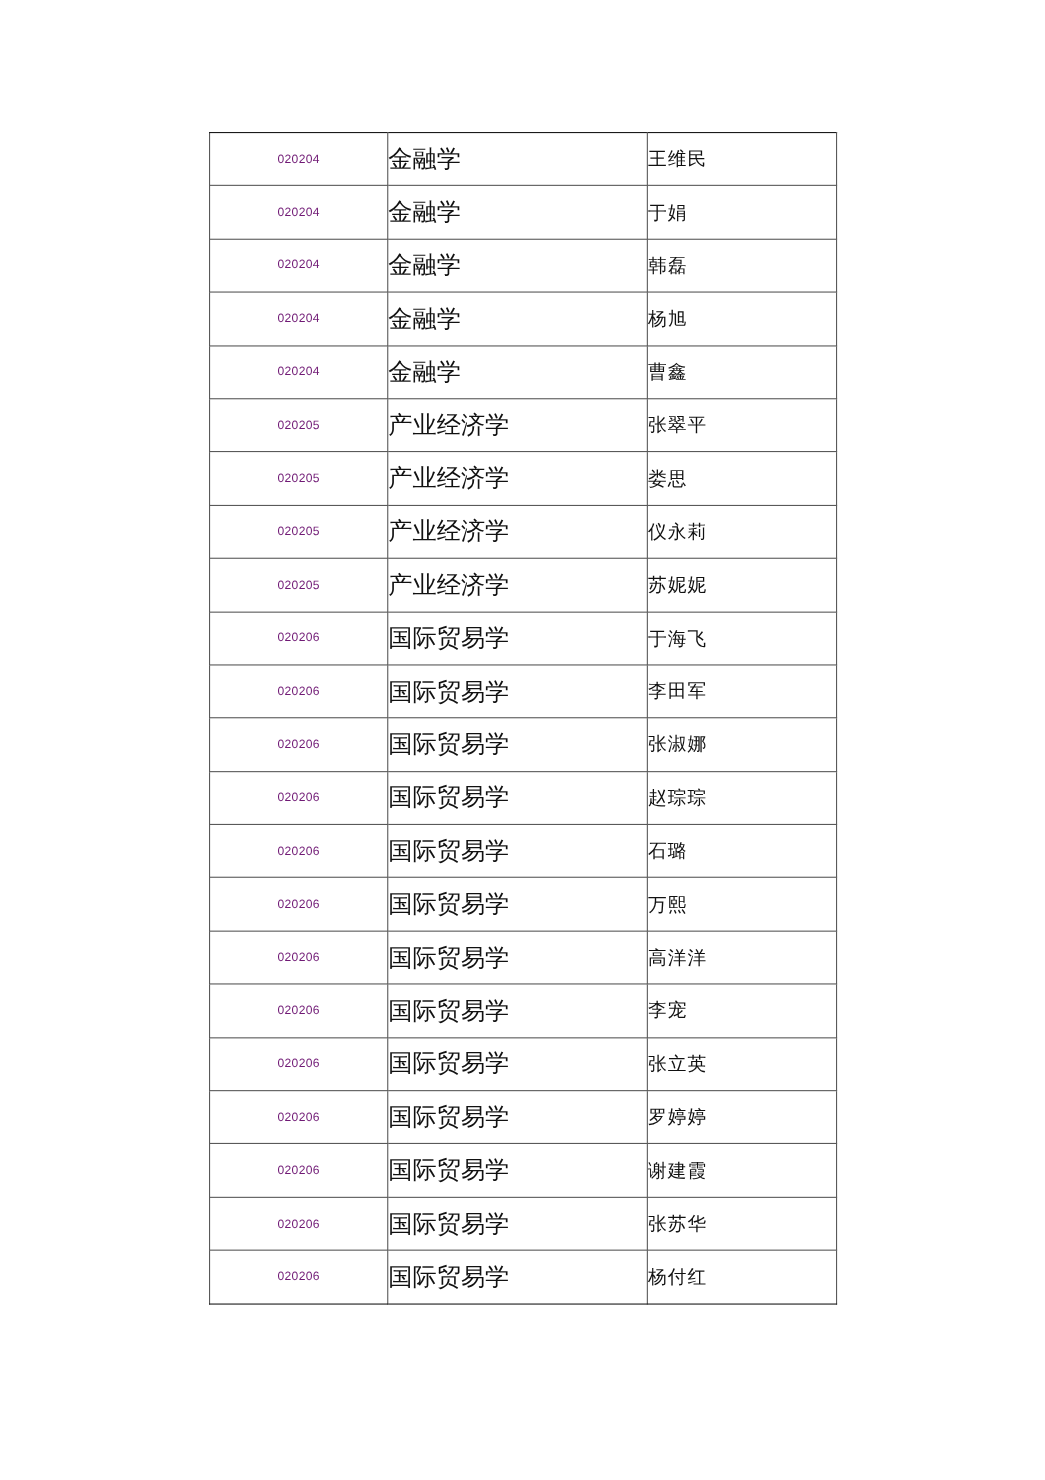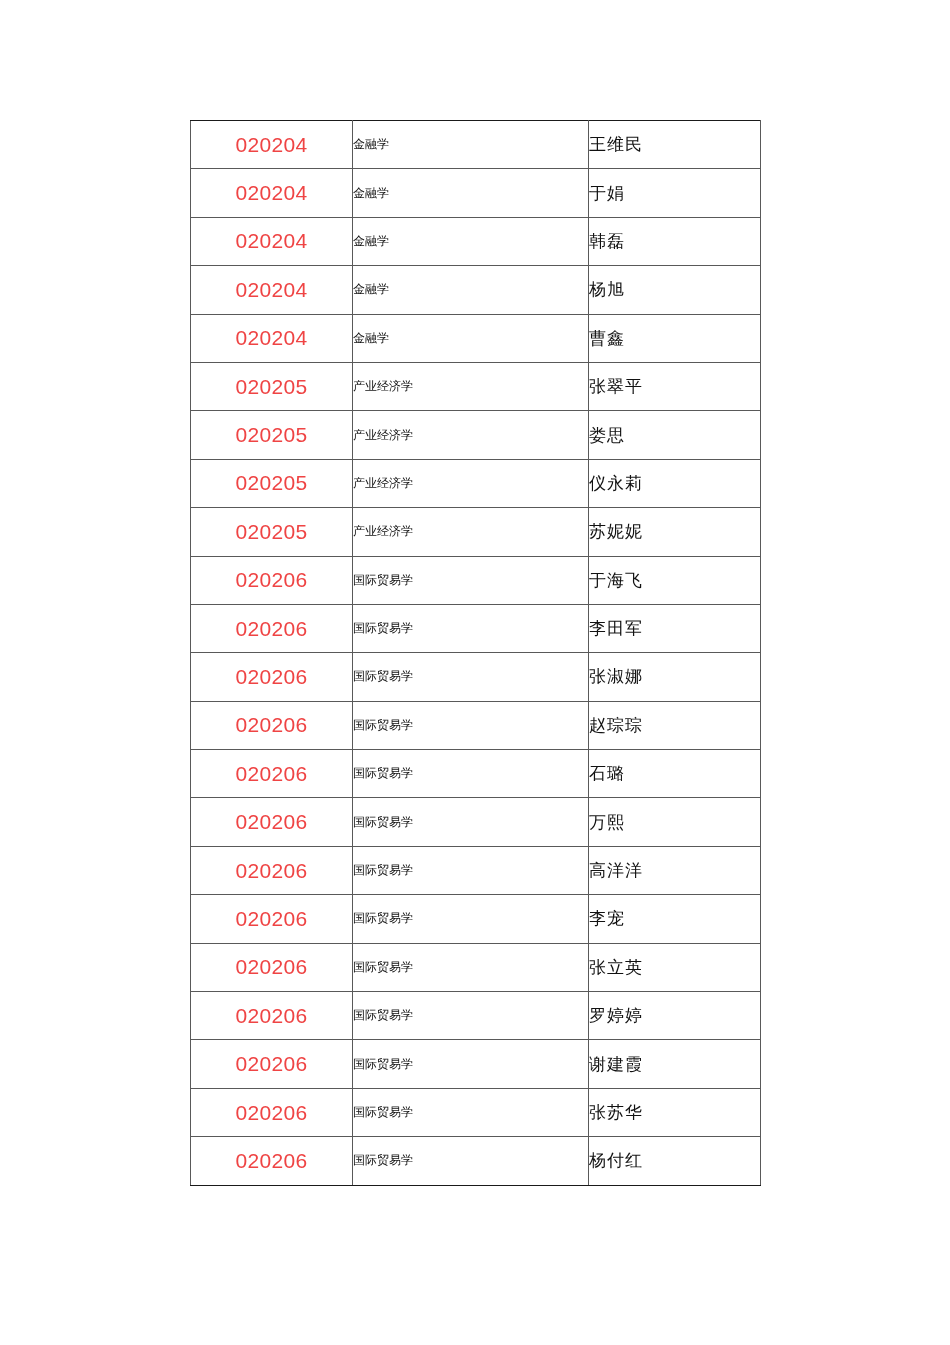--- a/index.html
+++ b/index.html
@@ -49,9 +49,9 @@
   .cell-code {
     text-align: center;
     font-family: "Liberation Sans", "DejaVu Sans", sans-serif;
-    font-size: 21px;
+    font-size: 11px;
     letter-spacing: 0.3px;
-    color: #ef4444;
+    color: #701a75;
   }
   .cell-major {
     text-align: left;

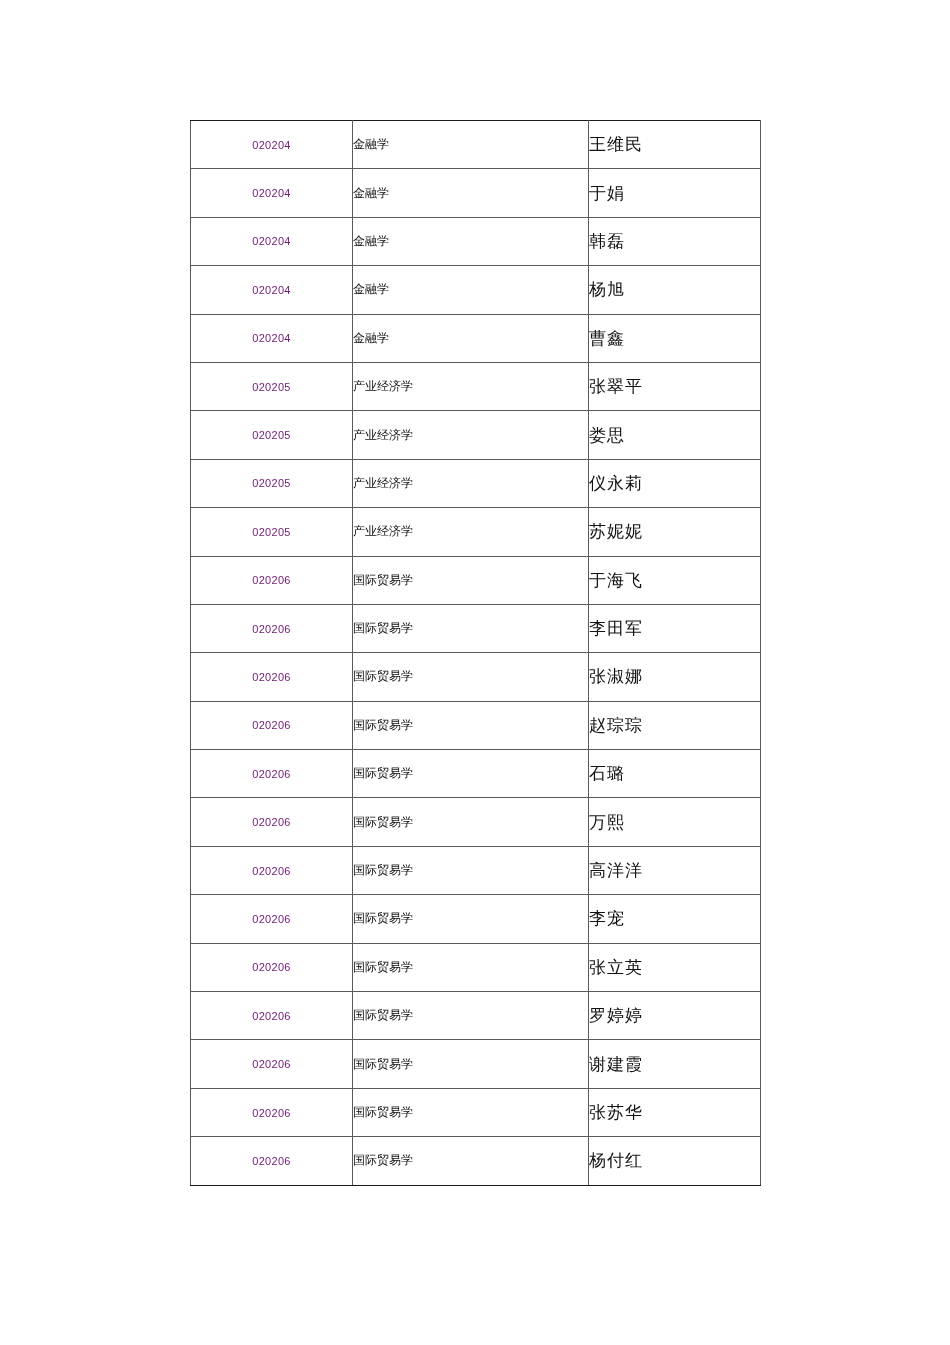--- a/index.html
+++ b/index.html
@@ -56,7 +56,7 @@
   .cell-major {
     text-align: left;
     padding-left: 14px;
-    font-size: 12px;
+    font-size: 22px;
     color: #111111;
   }
   .cell-name {

